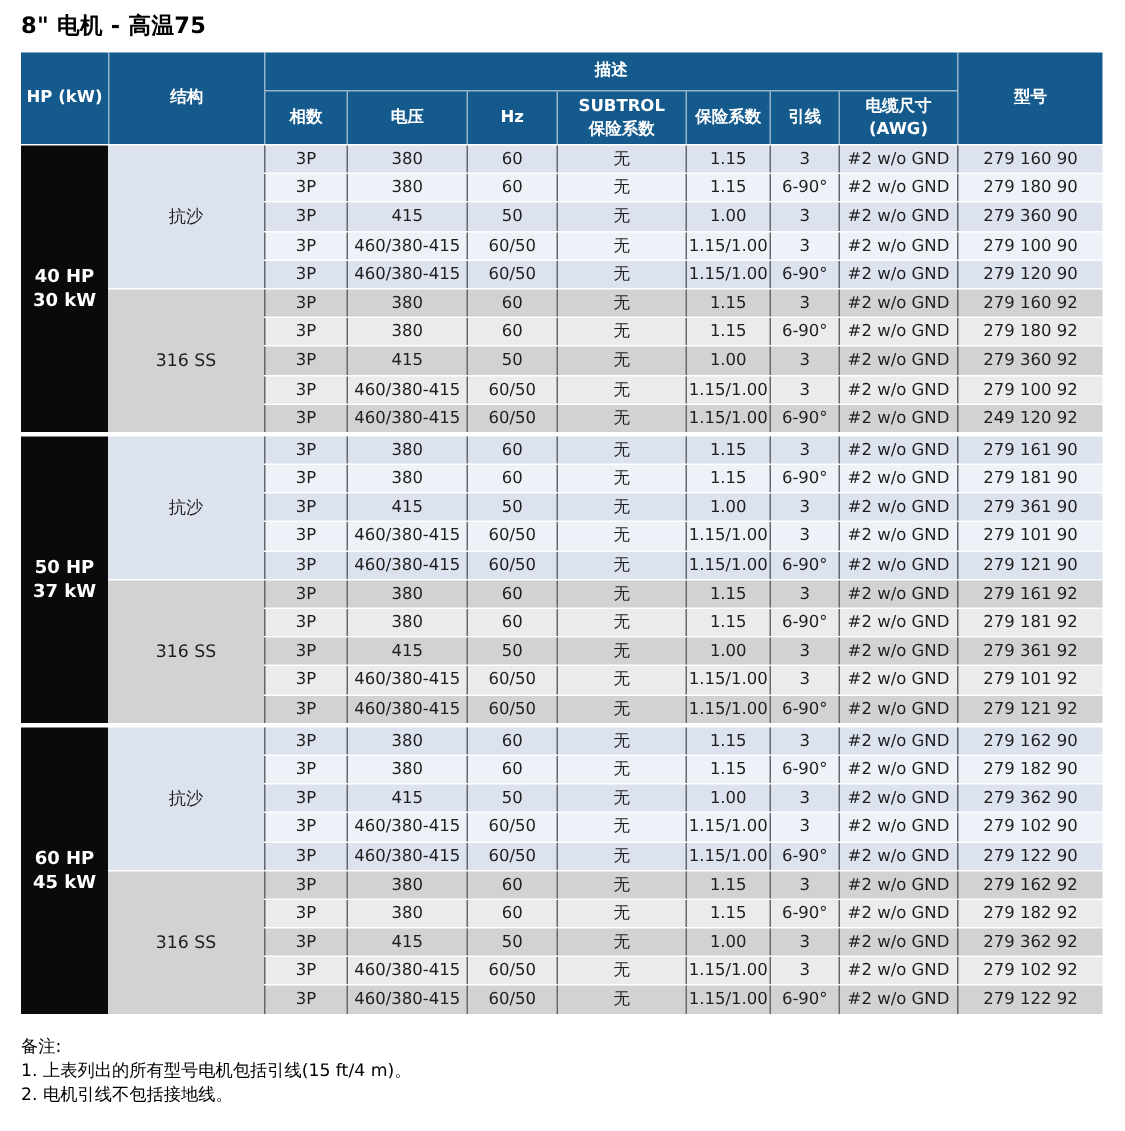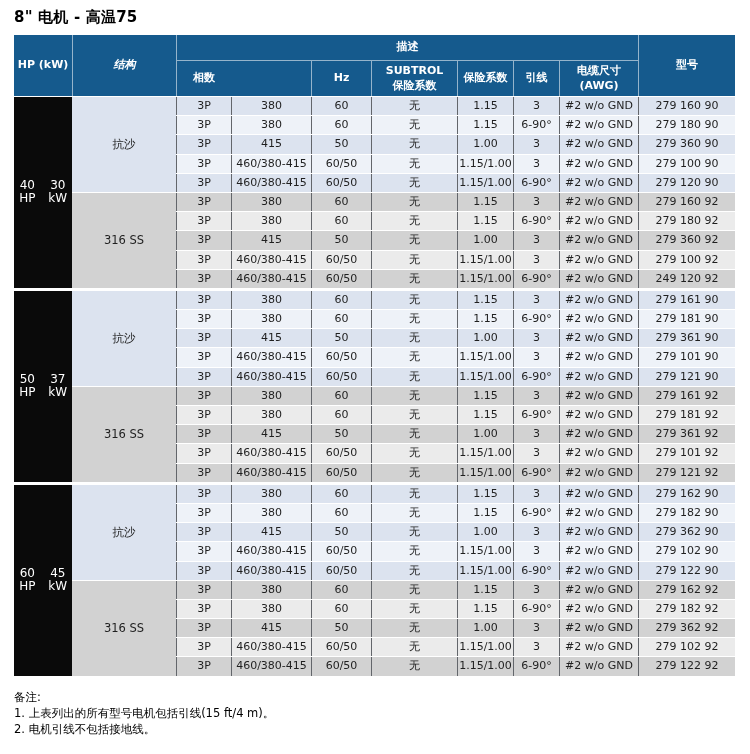--- a/index.html
+++ b/index.html
@@ -38,7 +38,7 @@
     text-align:center;white-space:pre-line;line-height:1.3;
   }
   .h-hp{grid-column:1;grid-row:1/3;}
-  .h-structure{grid-column:2;grid-row:1/3;border-left:1px solid var(--hdr-line);font-style:italic;}
+  .h-structure{grid-column:2;grid-row:1/3;border-left:1px solid var(--hdr-line);}
   .h-desc{grid-column:3/10;grid-row:1;border-left:1px solid var(--hdr-line);border-bottom:1px solid var(--hdr-line);}
   .h-model{grid-column:10;grid-row:1/3;border-left:1px solid var(--hdr-line);}
   .h-sub{grid-row:2;border-left:1px solid var(--hdr-line);}

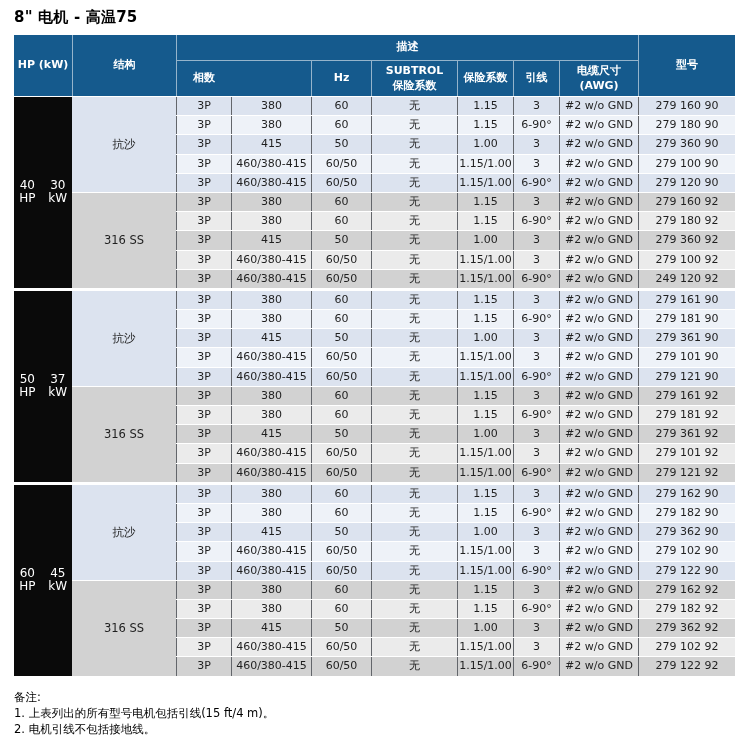--- a/index.html
+++ b/index.html
@@ -88,6 +88,7 @@
       <div class="hcell h-model">型号</div>
       <div class="hcell h-desc">描述</div>
       <div class="hcell h-sub sc0">相数</div>
+      <div class="hcell h-sub sc1">电压</div>
       <div class="hcell h-sub sc2">Hz</div>
       <div class="hcell h-sub sc3">SUBTROL
 保险系数</div>

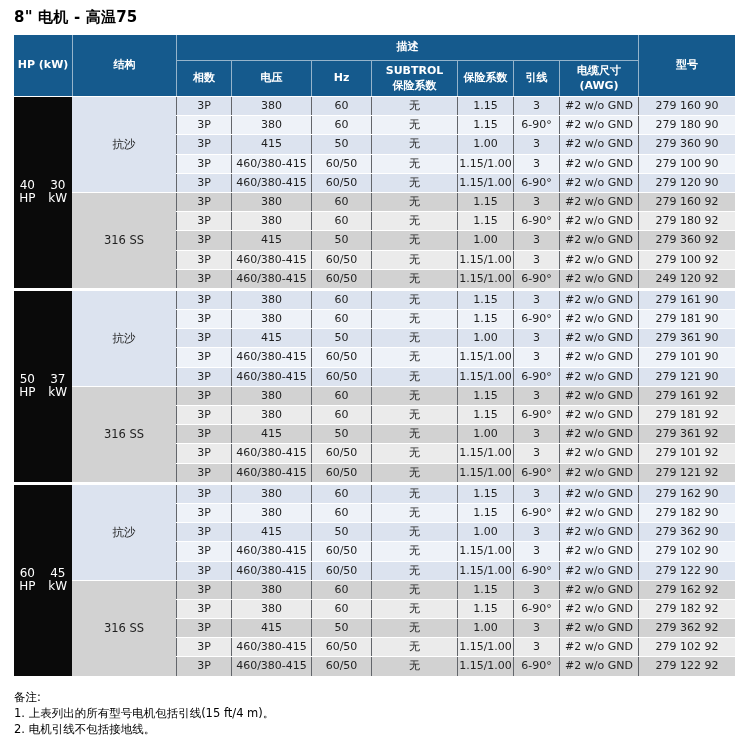--- a/index.html
+++ b/index.html
@@ -59,8 +59,8 @@
     font-size:11px;line-height:1.1;text-align:center;
   }
   .hp-cell{
-    background:var(--hp-black);color:#fff;font-weight:normal;font-size:12px;
-    gap:3px;
+    background:var(--hp-black);color:#fff;font-weight:bold;font-size:12px;
+    flex-direction:column;gap:3px;
   }
   .structure-cell{border-left:none;font-size:11.5px;}
   .structure-cell.blue{background:var(--row-blue-dark);}

